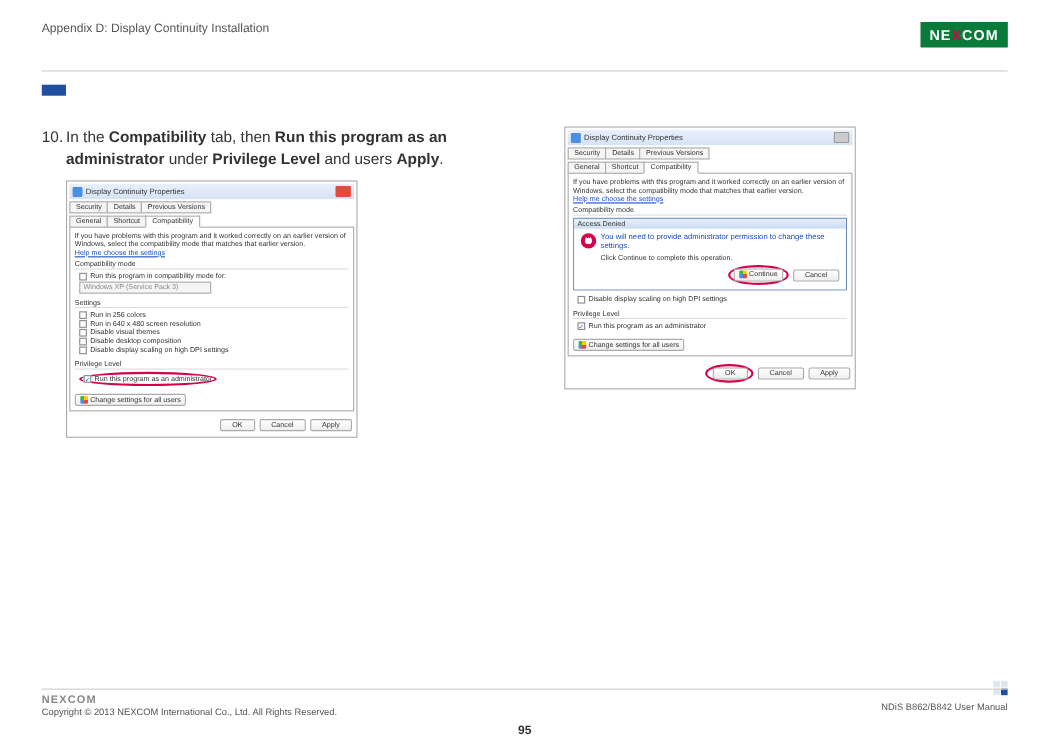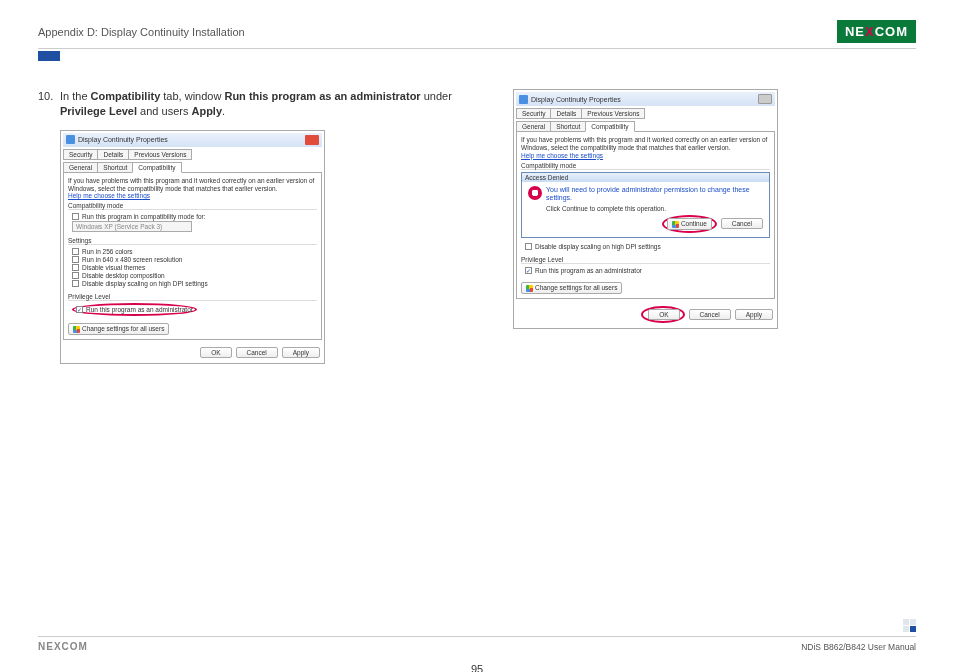--- a/index.html
+++ b/index.html
@@ -5,7 +5,7 @@
   * { box-sizing: border-box; margin: 0; padding: 0; }
   body { width: 954px; height: 672px; font-family: Arial, sans-serif; background: #fff; position: relative; color: #333; }
   .page { padding: 20px 38px 0 38px; }
-  .top-bar { display: flex; justify-content: space-between; align-items: center; border-bottom: 1px solid #ccc; padding-bottom: 5px; margin-bottom: 2px; }
+  .top-bar { display: flex; justify-content: space-between; align-items: flex-start; border-bottom: 1px solid #ccc; padding-bottom: 21px; margin-bottom: 12px; }
   .appendix { font-size: 11px; color: #555; }
   .logo-box { background: #0a7a3a; color: #fff; font-weight: bold; padding: 2px 6px; font-size: 13px; letter-spacing: 1px; border: 2px solid #0a7a3a; }
   .logo-box .x { color: #d8004d; }

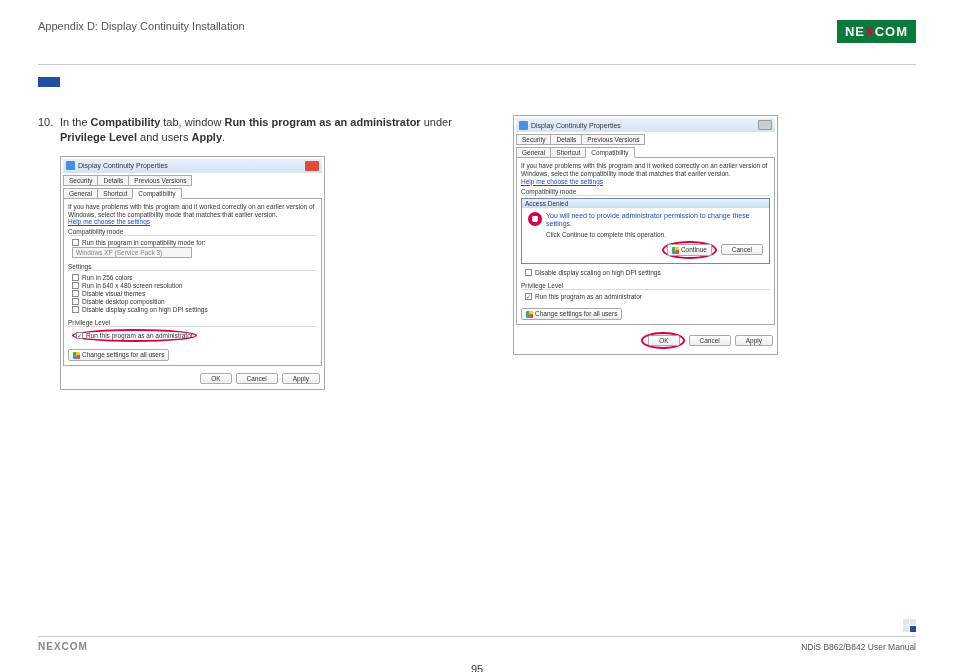--- a/index.html
+++ b/index.html
@@ -12,7 +12,7 @@
   .blue-square { width: 22px; height: 10px; background: #1e4fa0; margin-bottom: 28px; }
   .columns { display: flex; gap: 28px; }
   .col { width: 50%; }
-  .inst { font-size: 11px; color: #333; display: flex; margin-bottom: 10px; line-height: 1.4; justify-content: flex-end; }
+  .inst { font-size: 14px; color: #333; display: flex; margin-bottom: 10px; line-height: 1.4; justify-content: flex-end; }
   .inst-num { width: 22px; flex-shrink: 0; }
   .inst-text b { font-weight: bold; }
   .dlg-wrap { border: 1px solid #aaa; width: 265px; margin-left: 22px; padding: 2px; font-size: 7px; color: #333; background: #fff; }

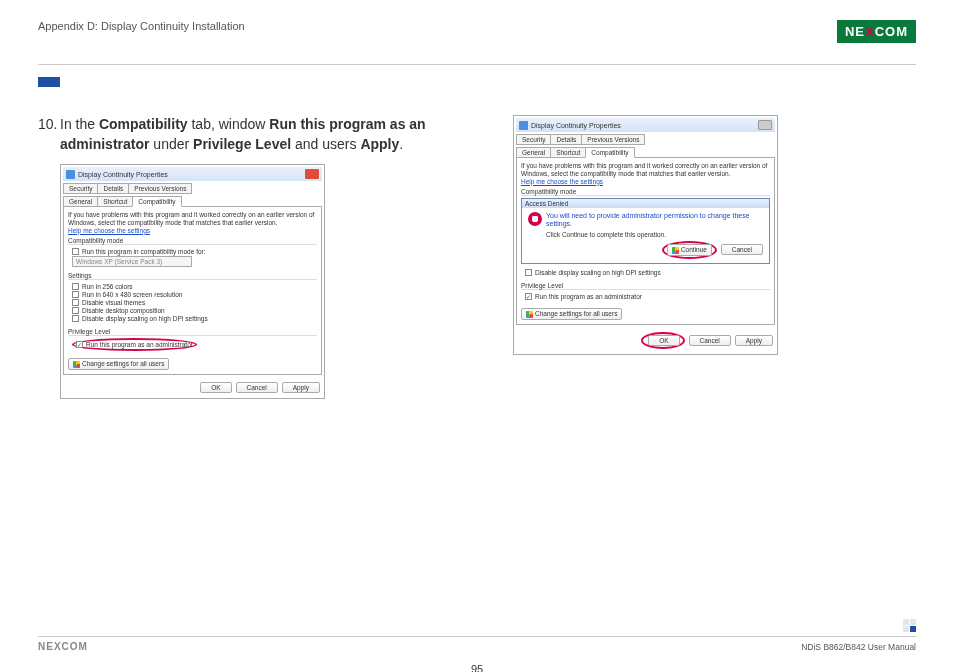--- a/index.html
+++ b/index.html
@@ -73,7 +73,7 @@
     <div class="col">
       <div class="inst">
         <span class="inst-num">10.</span>
-        <span class="inst-text"><span>In the </span><b>Compatibility</b><span> tab, window </span><b>Run this program as an administrator</b><span> under </span><b>Privilege Level</b><span> and users </span><b>Apply</b><span>.</span></span>
+        <span class="inst-text"><span>In the </span><b>Compatibility</b><span> tab, then </span><b>Run this program as an administrator</b><span> under </span><b>Privilege Level</b><span> and users </span><b>Apply</b><span>.</span></span>
       </div>
 
       <div class="dlg-wrap">

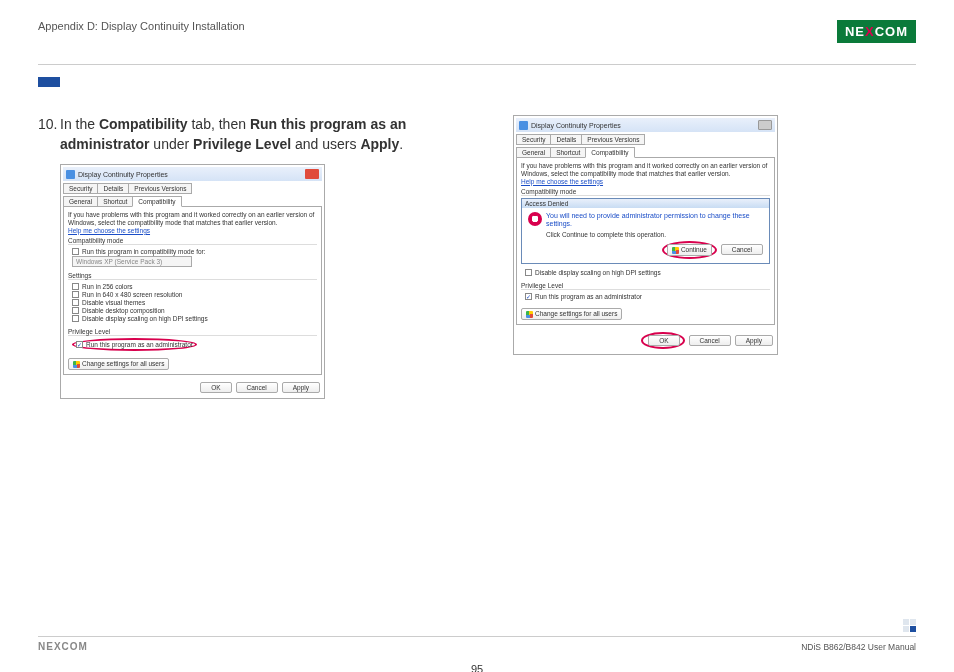--- a/index.html
+++ b/index.html
@@ -229,6 +229,7 @@
 <div class="footer">
   <div class="footer-logo-row">
     <span class="footer-logo">NEXCOM</span>
+    <span>Copyright © 2013 NEXCOM International Co., Ltd. All Rights Reserved.</span>
   </div>
   <span class="footer-page">95</span>
   <span class="footer-right">NDiS B862/B842 User Manual</span>

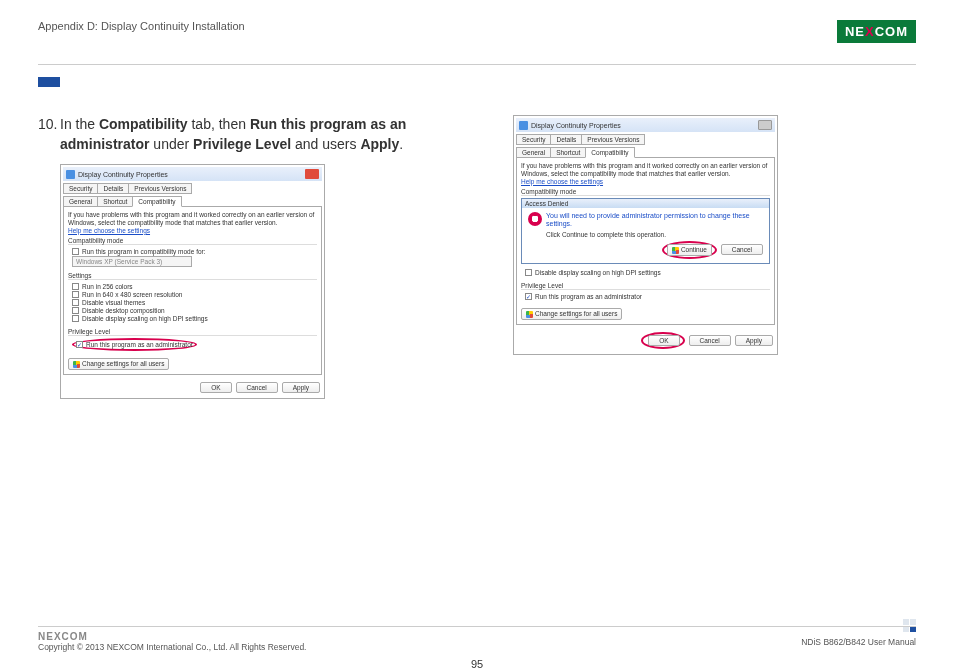--- a/index.html
+++ b/index.html
@@ -52,7 +52,7 @@
   .footer { position: absolute; bottom: 20px; left: 38px; right: 38px; border-top: 1px solid #ccc; padding-top: 4px; display: flex; align-items: center; font-size: 8.5px; color: #555; }
   .footer-logo { background: #fff; color: #888; font-weight: bold; font-size: 10px; letter-spacing: 1px; margin-right: auto; }
   .footer-logo-row { display:flex; flex-direction:column; }
-  .footer-page { position: absolute; left: 50%; transform: translateX(-50%); font-weight: normal; font-size: 11px; color: #333; margin-top: 45px; }
+  .footer-page { position: absolute; left: 50%; transform: translateX(-50%); font-weight: bold; font-size: 11px; color: #333; margin-top: 45px; }
   .footer-right { margin-left: auto; text-align: right; }
   .sq-deco { position: absolute; right: 38px; bottom: 40px; display: grid; grid-template-columns: 6px 6px; gap: 1px; }
   .sq-deco div { width: 6px; height: 6px; background: #dfe6ee; }

